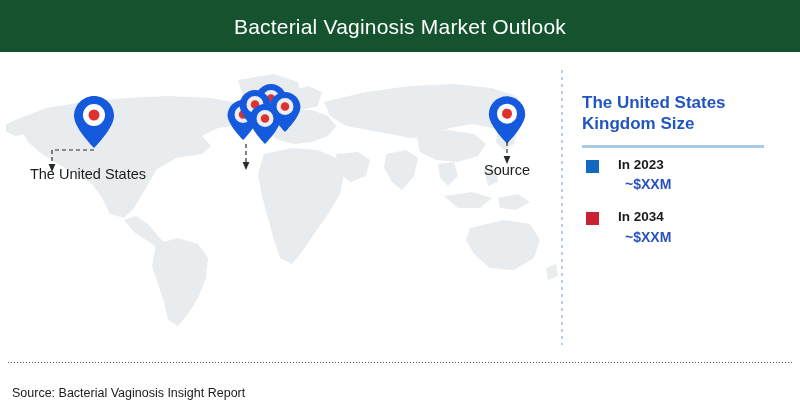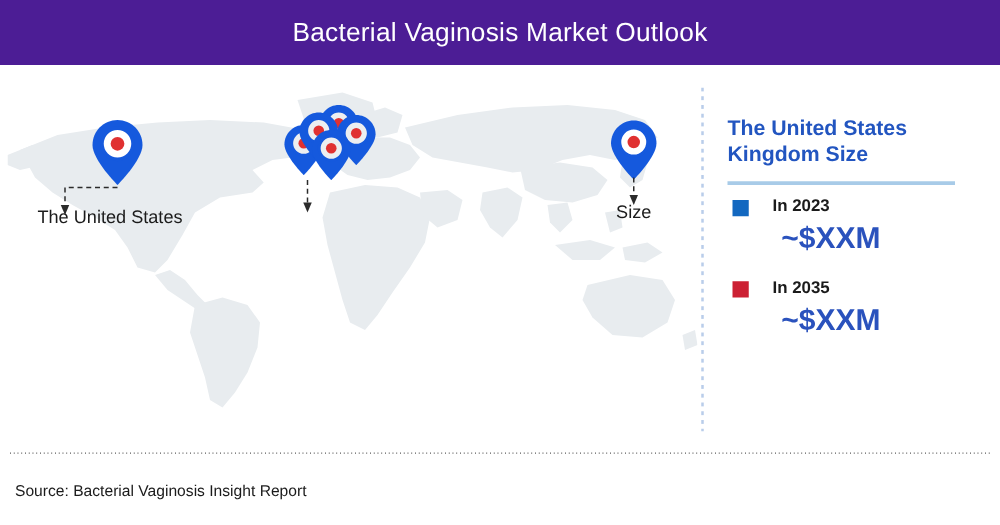--- a/index.html
+++ b/index.html
@@ -15,7 +15,7 @@
   
   .header{
     position:absolute;left:0;top:0;width:800px;height:52px;
-    background:#4c1d95;
+    background:#14532d;
     display:flex;align-items:center;justify-content:center;text-align:center;
   }
   .header-title{

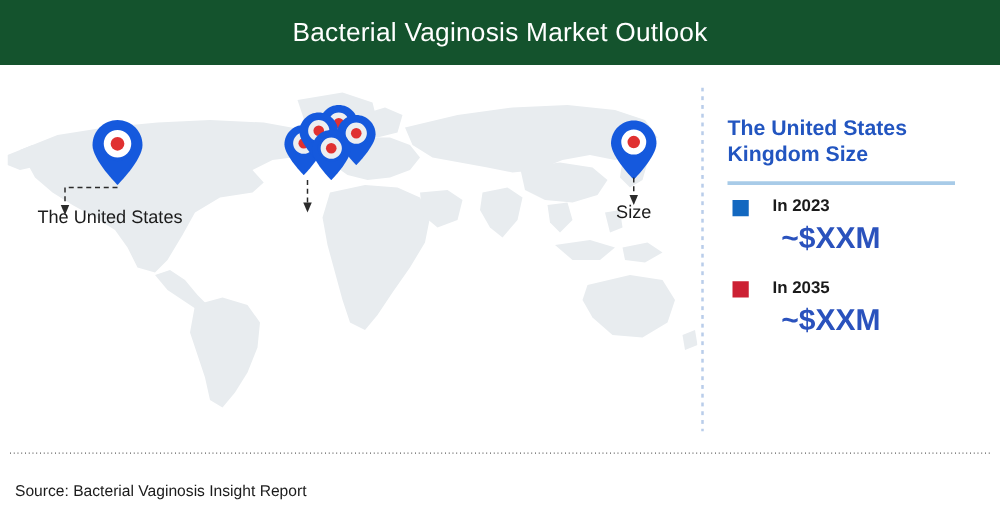--- a/index.html
+++ b/index.html
@@ -225,7 +225,7 @@
           <path d="M7,22 L3.6,14 L10.4,14 Z" fill="#2b2b2b"></path>
         </svg>
       </div>
-      <div class="region-label" style="left:452px;top:108px;width:110px;">Size</div>
+      <div class="region-label" style="left:452px;top:108px;width:110px;">Source</div>
     </div>
 
     <div class="divider"></div>

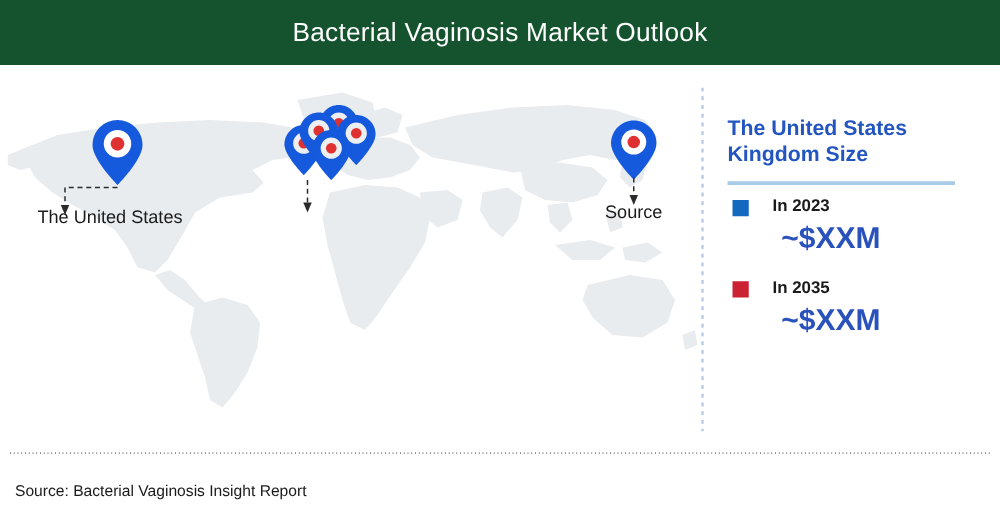--- a/index.html
+++ b/index.html
@@ -72,7 +72,7 @@
     color:#1b1b1b;font-size:13.5px;font-weight:bold;line-height:1.2;
   }
   .legend-value{
-    color:#2a52bd;font-size:24px;font-weight:bold;line-height:1.3;
+    color:#2a52bd;font-size:14px;font-weight:bold;line-height:1.3;
     margin-top:2px;margin-left:7px;
   }
 

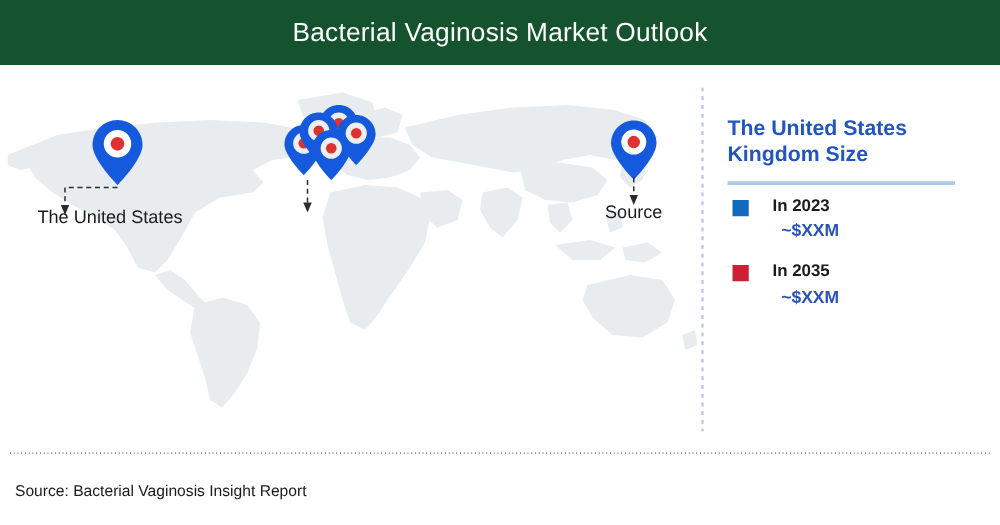--- a/index.html
+++ b/index.html
@@ -245,7 +245,7 @@
         </div>
         <div class="legend-row">
           <span class="swatch" style="background:#cc2033;"></span>
-          <div class="legend-label">In 2035</div>
+          <div class="legend-label">In 2034</div>
           <div class="legend-value">~$XXM</div>
         </div>
       </div>

